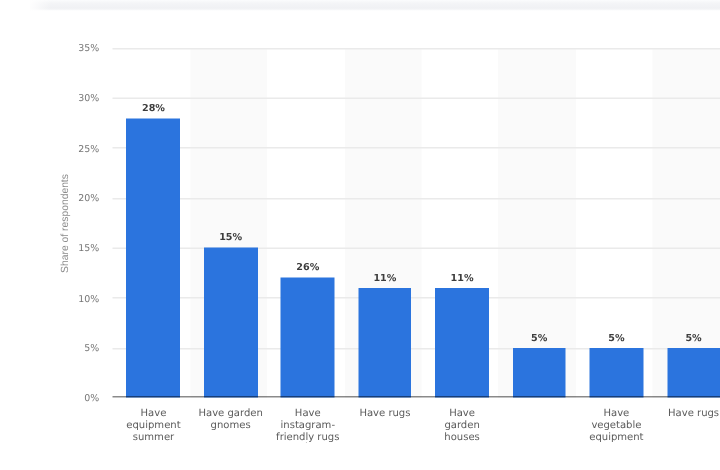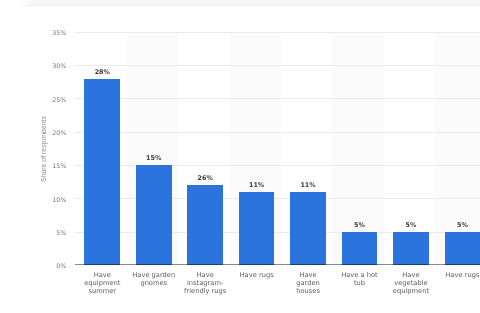--- a/index.html
+++ b/index.html
@@ -100,10 +100,6 @@
       <div>houses</div>
     </div>
     <div class="dlab" style="left: 309.506px; width: 60px; top: 221.714px;">5%</div>
-    <div class="xlab" style="left: 309.506px; width: 60px;">
-      <div>Have a hot</div>
-      <div>tub</div>
-    </div>
     <div class="dlab" style="left: 360.944px; width: 60px; top: 221.714px;">5%</div>
     <div class="xlab" style="left: 360.944px; width: 60px;">
       <div>Have</div>

